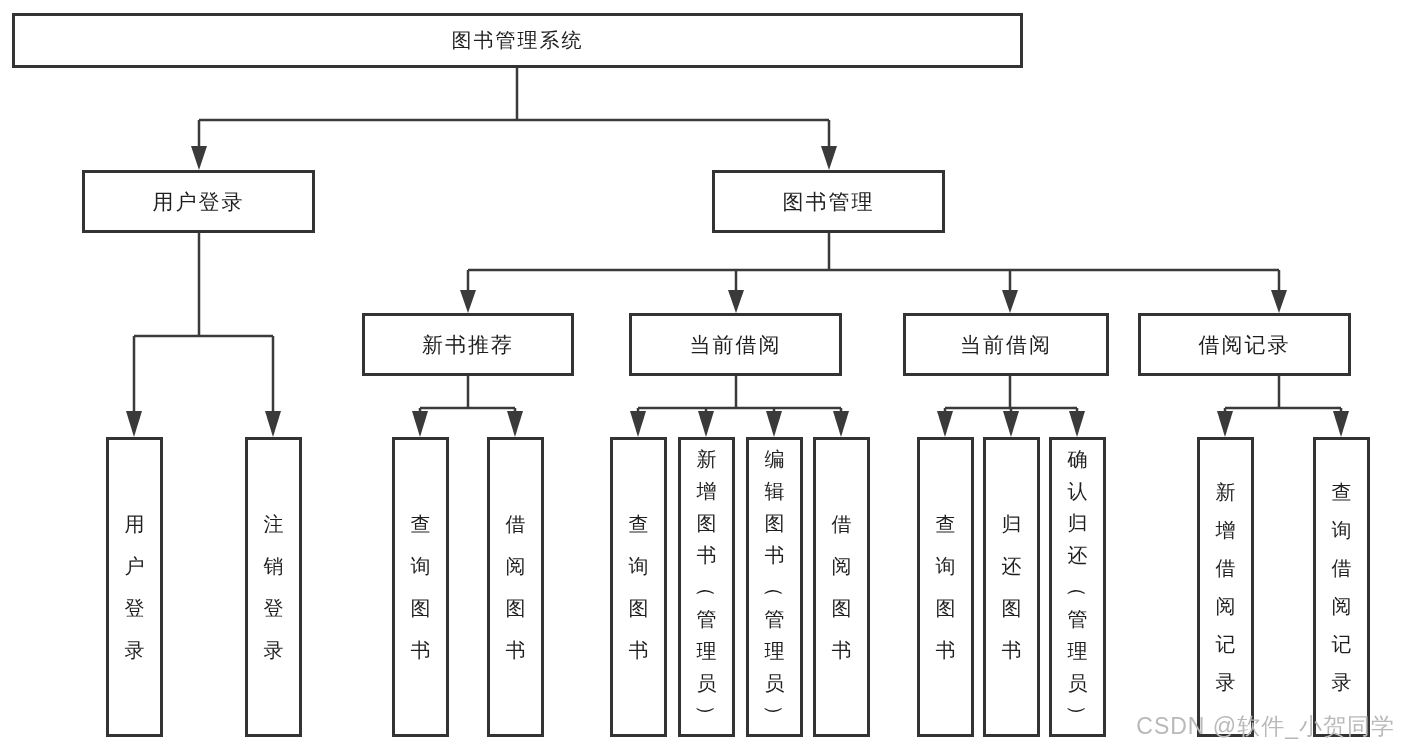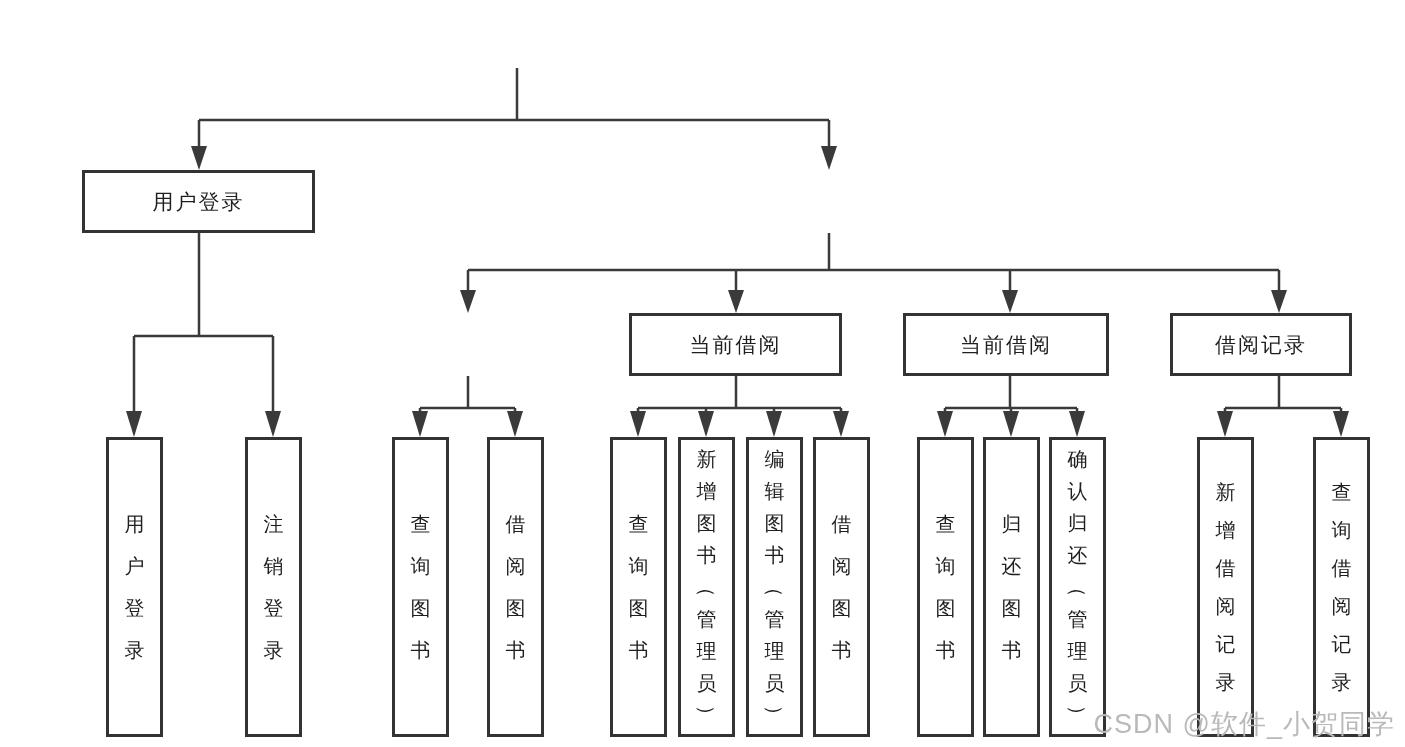--- a/index.html
+++ b/index.html
@@ -119,6 +119,9 @@
     </g>
   </svg>
 
+  <div class="node root-node">
+    <span class="hlabel">图书管理系统</span>
+  </div>
 
   <div class="node lvl2" style="left:82px">
     <span class="hlabel">用户登录</span>

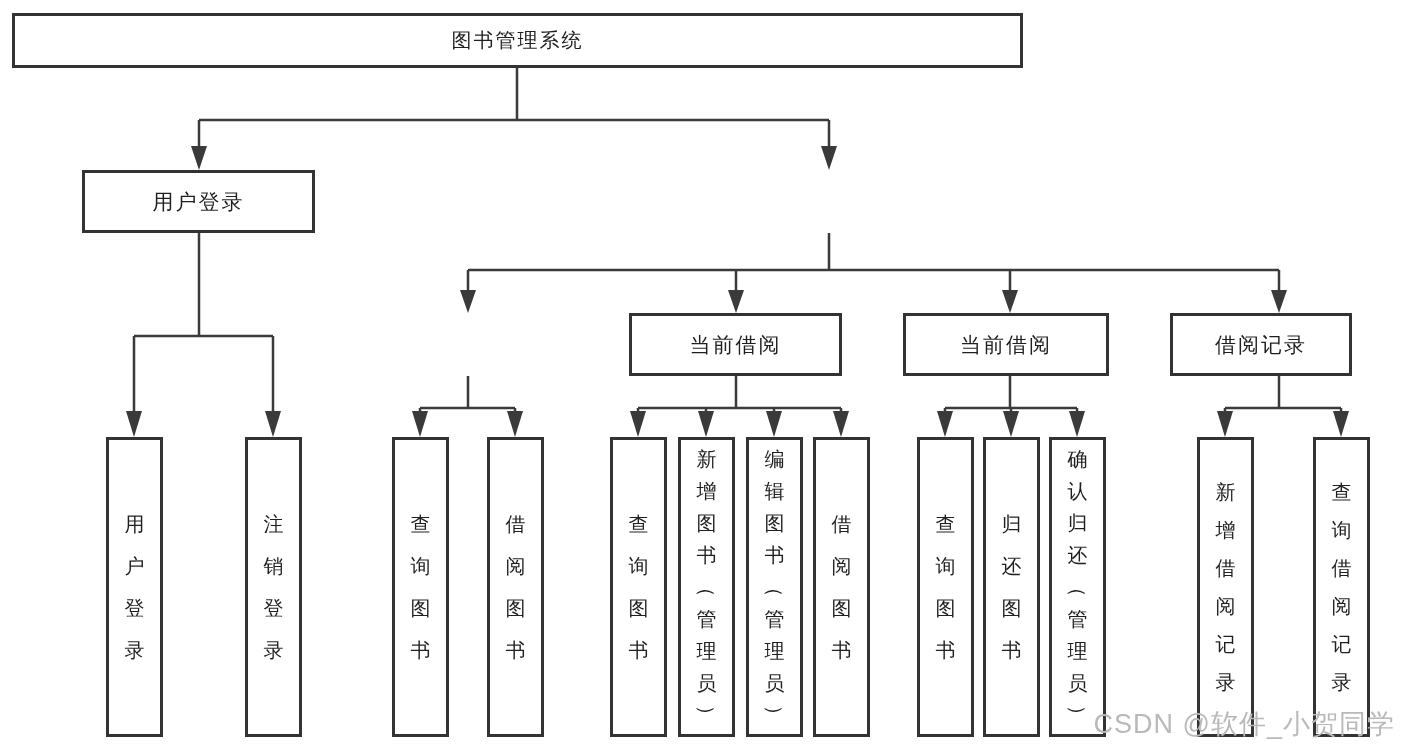--- a/index.html
+++ b/index.html
@@ -126,6 +126,9 @@
   <div class="node lvl2" style="left:82px">
     <span class="hlabel">用户登录</span>
   </div>
+  <div class="node lvl2" style="left:712px">
+    <span class="hlabel">图书管理</span>
+  </div>
 
   <div class="node lvl3" style="left:629px;width:213px">
     <span class="hlabel">当前借阅</span>

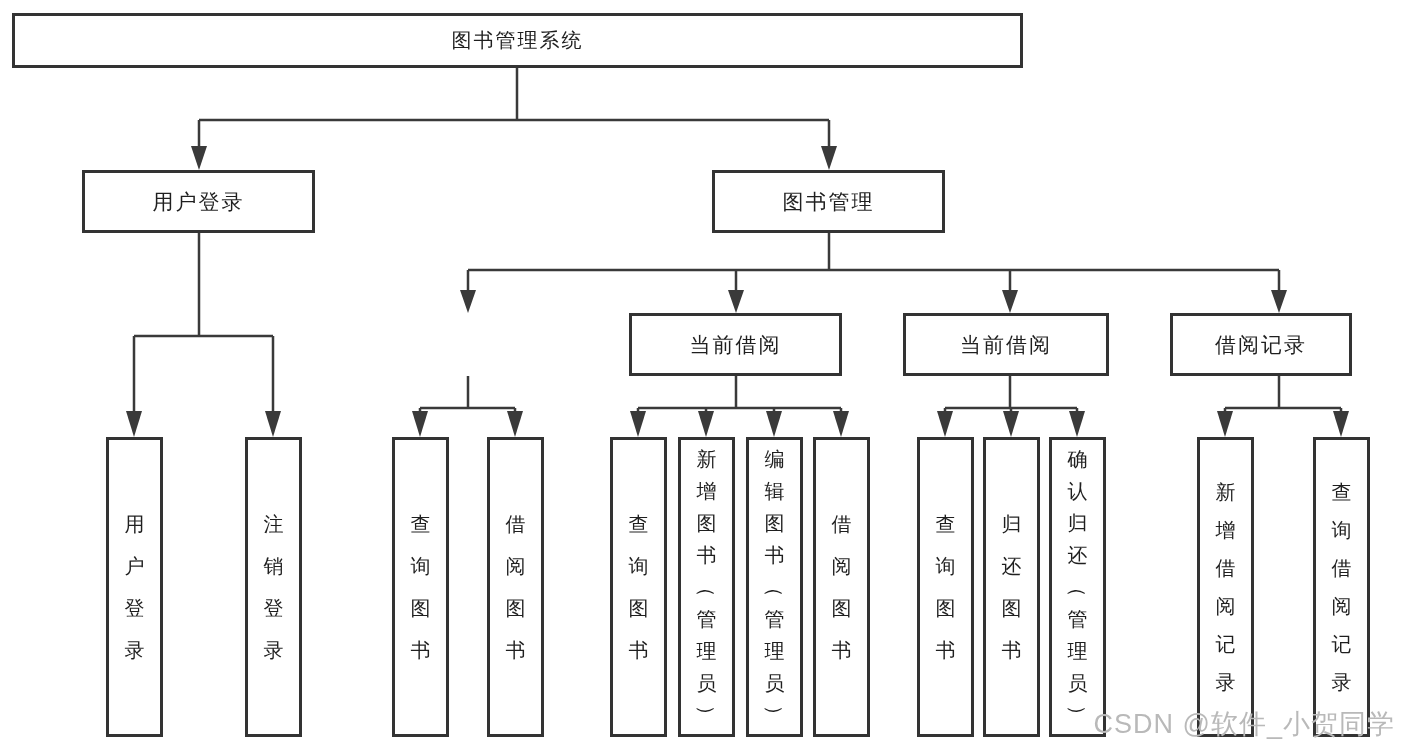--- a/index.html
+++ b/index.html
@@ -130,6 +130,9 @@
     <span class="hlabel">图书管理</span>
   </div>
 
+  <div class="node lvl3" style="left:362px;width:212px">
+    <span class="hlabel">新书推荐</span>
+  </div>
   <div class="node lvl3" style="left:629px;width:213px">
     <span class="hlabel">当前借阅</span>
   </div>

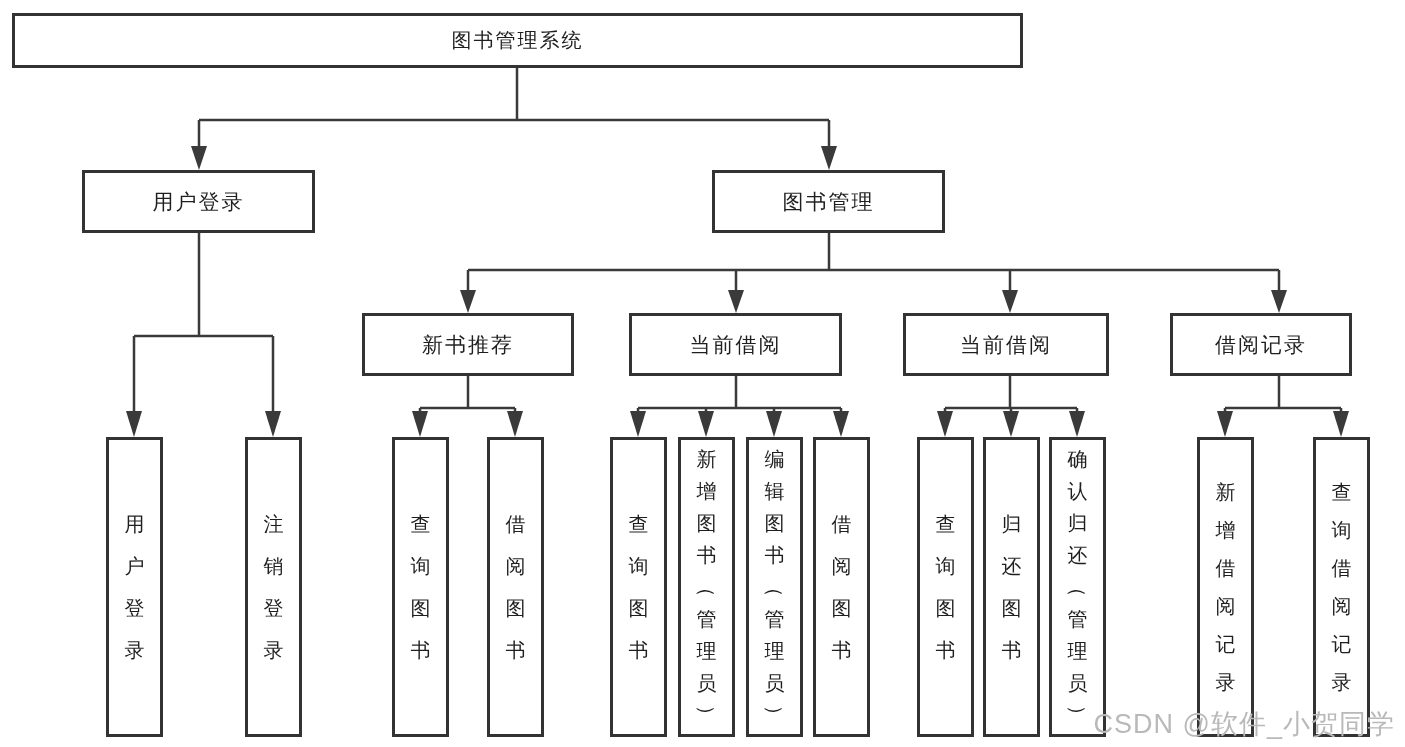--- a/index.html
+++ b/index.html
@@ -139,7 +139,7 @@
   <div class="node lvl3" style="left:903px;width:206px">
     <span class="hlabel">当前借阅</span>
   </div>
-  <div class="node lvl3" style="left:1170px;width:182px">
+  <div class="node lvl3" style="left:1138px;width:213px">
     <span class="hlabel">借阅记录</span>
   </div>
 

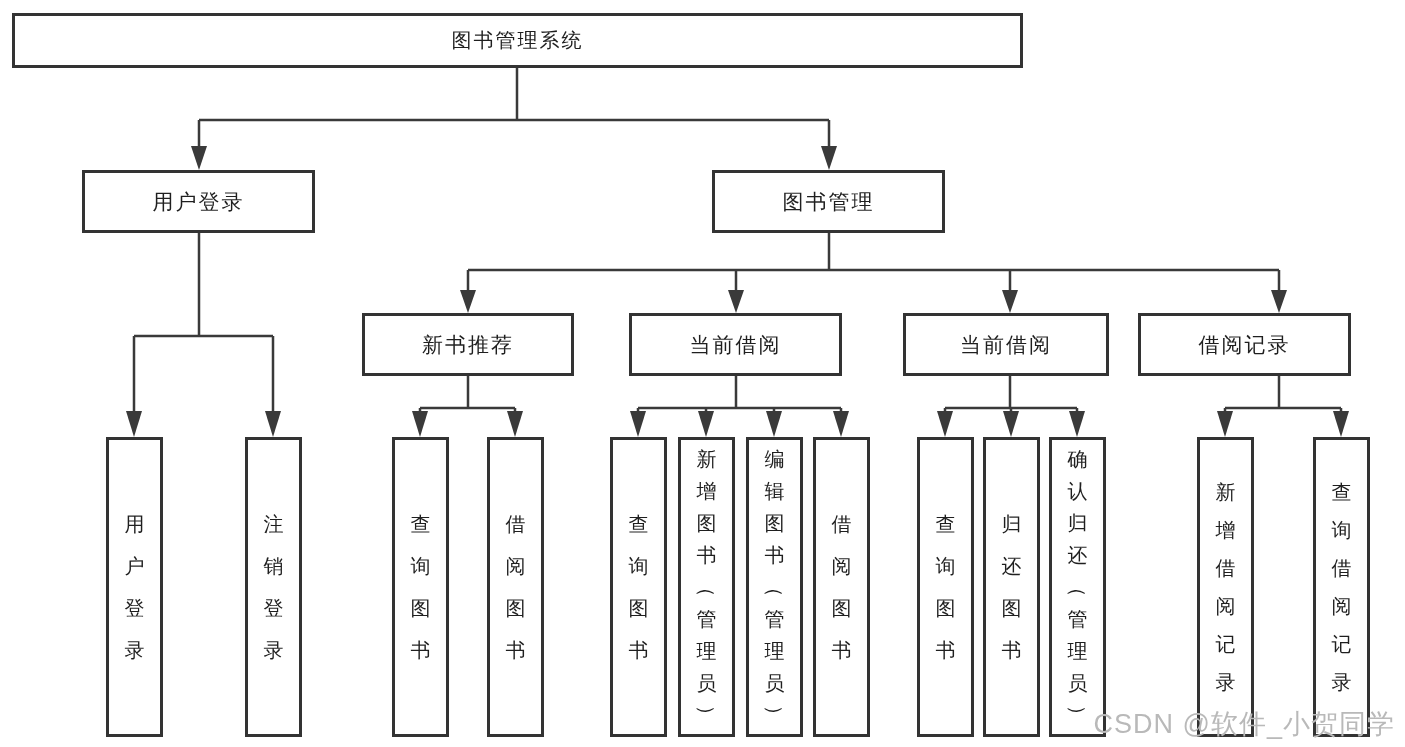--- a/index.html
+++ b/index.html
@@ -75,7 +75,7 @@
     position: absolute;
     right: 10px;
     bottom: 5px;
-    font-size: 27px;
+    font-size: 23px;
     color: var(--watermark);
     white-space: nowrap;
     letter-spacing: 1px;

